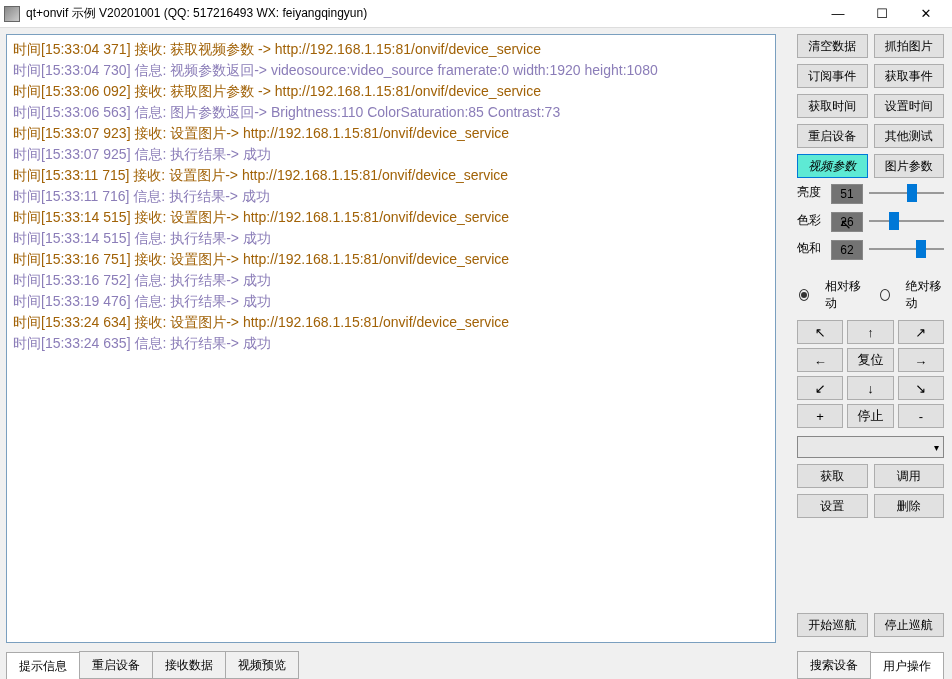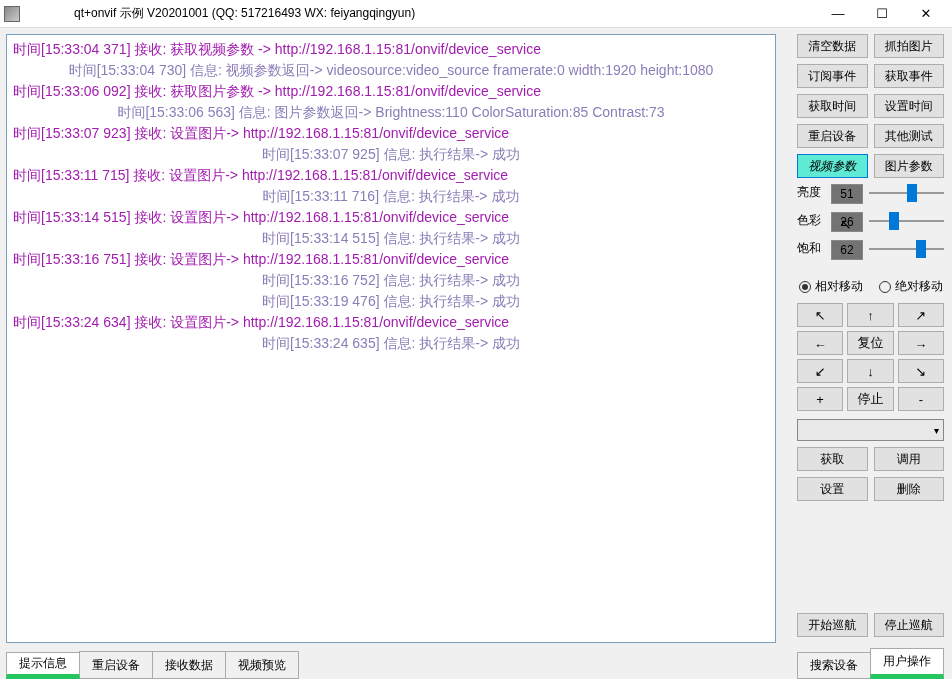--- a/index.html
+++ b/index.html
@@ -4,7 +4,7 @@
 <style>
 * { box-sizing: border-box; margin: 0; padding: 0; }
 body { font-family: "Microsoft YaHei", "SimSun", sans-serif; font-size: 12px; background: #f0f0f0; width: 952px; height: 679px; overflow: hidden; }
-.titlebar { height: 28px; background: #fff; display: flex; align-items: center; padding: 0 4px; border-bottom: 1px solid #ddd; gap: 48px; }
+.titlebar { height: 28px; background: #fff; display: flex; align-items: center; padding: 0 4px; border-bottom: 1px solid #ddd; }
 .titlebar-icon { width: 16px; height: 16px; background: linear-gradient(135deg,#888,#ccc); margin-right: 6px; border: 1px solid #666; }
 .titlebar-text { flex: 1; font-size: 12px; }
 .win-btns { display: flex; }

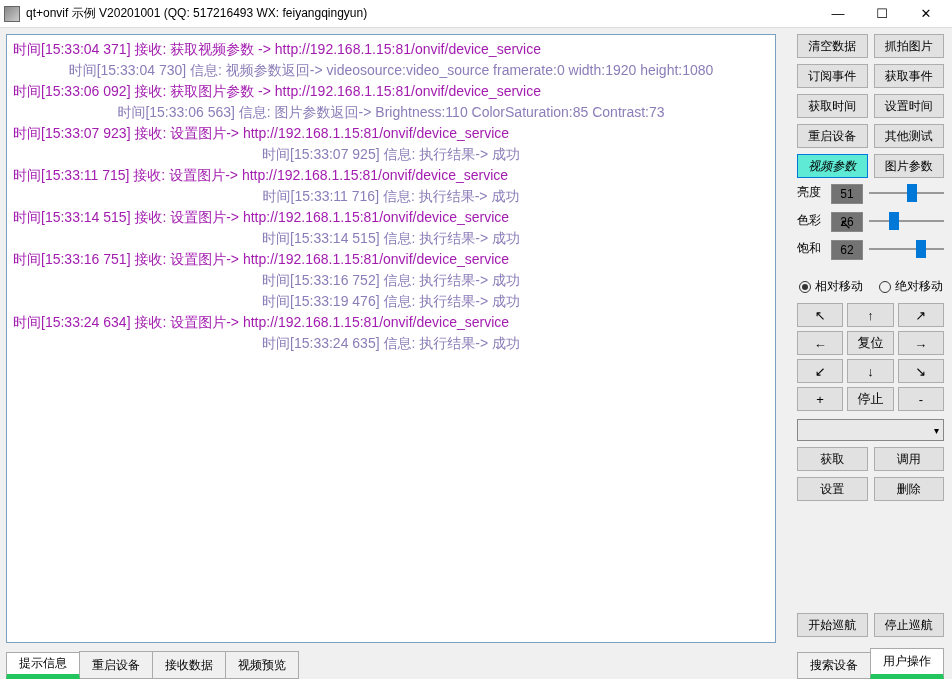--- a/index.html
+++ b/index.html
@@ -13,7 +13,7 @@
 .left-panel { flex: 1; display: flex; flex-direction: column; padding: 6px 0 0 6px; }
 .log-area { flex: 1; border: 1px solid #7a9fbf; background: #fff; padding: 4px 6px; overflow: auto; font-size: 14px; line-height: 1.5; }
 .log-line { white-space: normal; word-break: break-all; }
-.log-recv { color: #a21caf; }
+.log-recv { color: #a16207; }
 .log-info { color: #8b7db8; text-align: center; }
 .bottom-tabs { display: flex; height: 28px; margin-top: 8px; }
 .tab { border: 1px solid #aaa; padding: 4px 12px; background: #f0f0f0; margin-right: -1px; cursor: default; font-size: 12px; display: flex; align-items: center; }

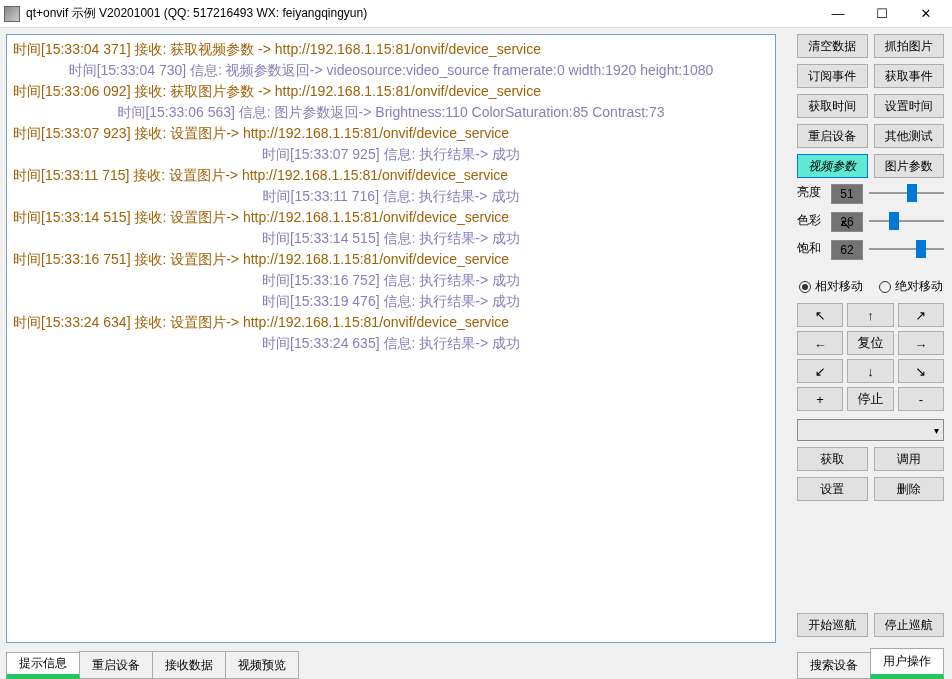--- a/index.html
+++ b/index.html
@@ -14,7 +14,7 @@
 .log-area { flex: 1; border: 1px solid #7a9fbf; background: #fff; padding: 4px 6px; overflow: auto; font-size: 14px; line-height: 1.5; }
 .log-line { white-space: normal; word-break: break-all; }
 .log-recv { color: #a16207; }
-.log-info { color: #8b7db8; text-align: center; }
+.log-info { color: #8b7db8; }
 .bottom-tabs { display: flex; height: 28px; margin-top: 8px; }
 .tab { border: 1px solid #aaa; padding: 4px 12px; background: #f0f0f0; margin-right: -1px; cursor: default; font-size: 12px; display: flex; align-items: center; }
 .tab.active { background: #fff; border-bottom: 6px solid #22c55e; position: relative; top: 1px; }

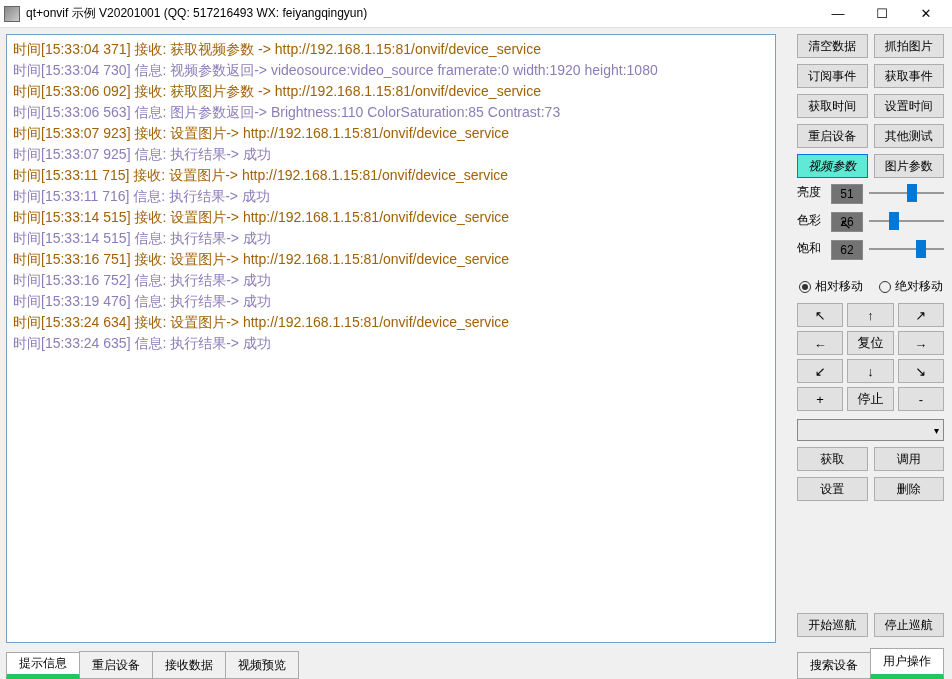--- a/index.html
+++ b/index.html
@@ -29,7 +29,7 @@
 .slider-line { position: absolute; left: 0; right: 0; height: 2px; background: #999; top: 8px; }
 .slider-thumb { position: absolute; width: 10px; height: 18px; background: #0078d7; top: 0; }
 .radio-row { display: flex; align-items: center; gap: 16px; margin: 10px 0 8px 2px; }
-.radio-item { display: flex; align-items: center; gap: 4px; cursor: default; text-align: right; }
+.radio-item { display: flex; align-items: center; gap: 16px; cursor: default; }
 .radio-circle { width: 12px; height: 12px; border: 1px solid #333; border-radius: 50%; display: flex; align-items: center; justify-content: center; }
 .radio-dot { width: 6px; height: 6px; background: #333; border-radius: 50%; }
 .ptz-grid { display: grid; grid-template-columns: repeat(3, 1fr); gap: 4px; margin-bottom: 8px; }

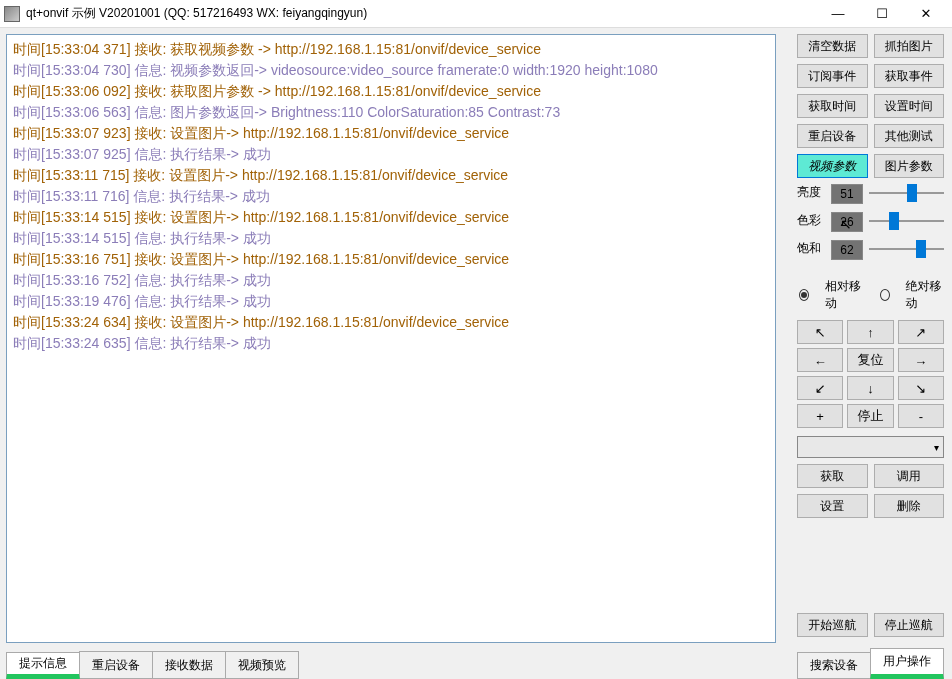--- a/index.html
+++ b/index.html
@@ -17,7 +17,7 @@
 .log-info { color: #8b7db8; }
 .bottom-tabs { display: flex; height: 28px; margin-top: 8px; }
 .tab { border: 1px solid #aaa; padding: 4px 12px; background: #f0f0f0; margin-right: -1px; cursor: default; font-size: 12px; display: flex; align-items: center; }
-.tab.active { background: #fff; border-bottom: 6px solid #22c55e; position: relative; top: 1px; }
+.tab.active { background: #fff; border-bottom: 1px solid #22c55e; position: relative; top: 1px; }
 .right-panel { width: 176px; padding: 6px 8px 0 21px; display: flex; flex-direction: column; }
 .btn-row { display: flex; gap: 6px; margin-bottom: 6px; }
 .btn { flex: 1; height: 24px; border: 1px solid #adadad; background: #e1e1e1; font-size: 12px; cursor: default; display: flex; align-items: center; justify-content: center; font-family: inherit; }

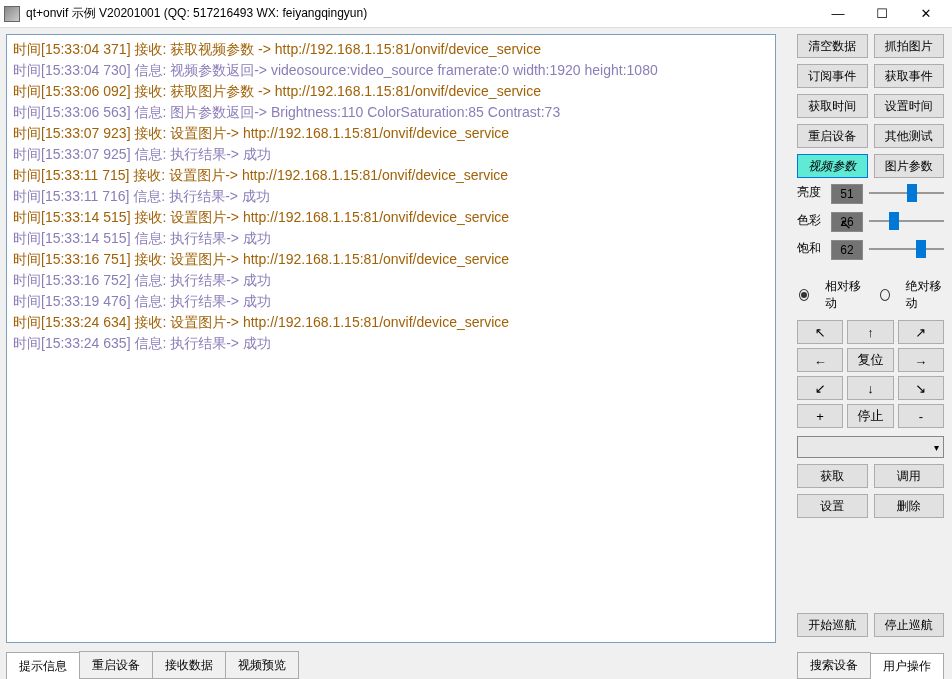--- a/index.html
+++ b/index.html
@@ -37,7 +37,7 @@
 .dropdown { height: 22px; border: 1px solid #888; background: #e8e8e8; display: flex; align-items: center; justify-content: flex-end; padding: 0 4px; margin-bottom: 6px; }
 .dropdown-arrow { font-size: 10px; }
 .spacer { flex: 1; }
-.right-tabs { display: flex; height: 28px; margin-top: 8px; align-items: flex-end; }
+.right-tabs { display: flex; height: 28px; margin-top: 8px; }
 .cursor-fake { position: absolute; left: 840px; top: 216px; font-size: 14px; pointer-events: none; }
 </style>
 </head>

